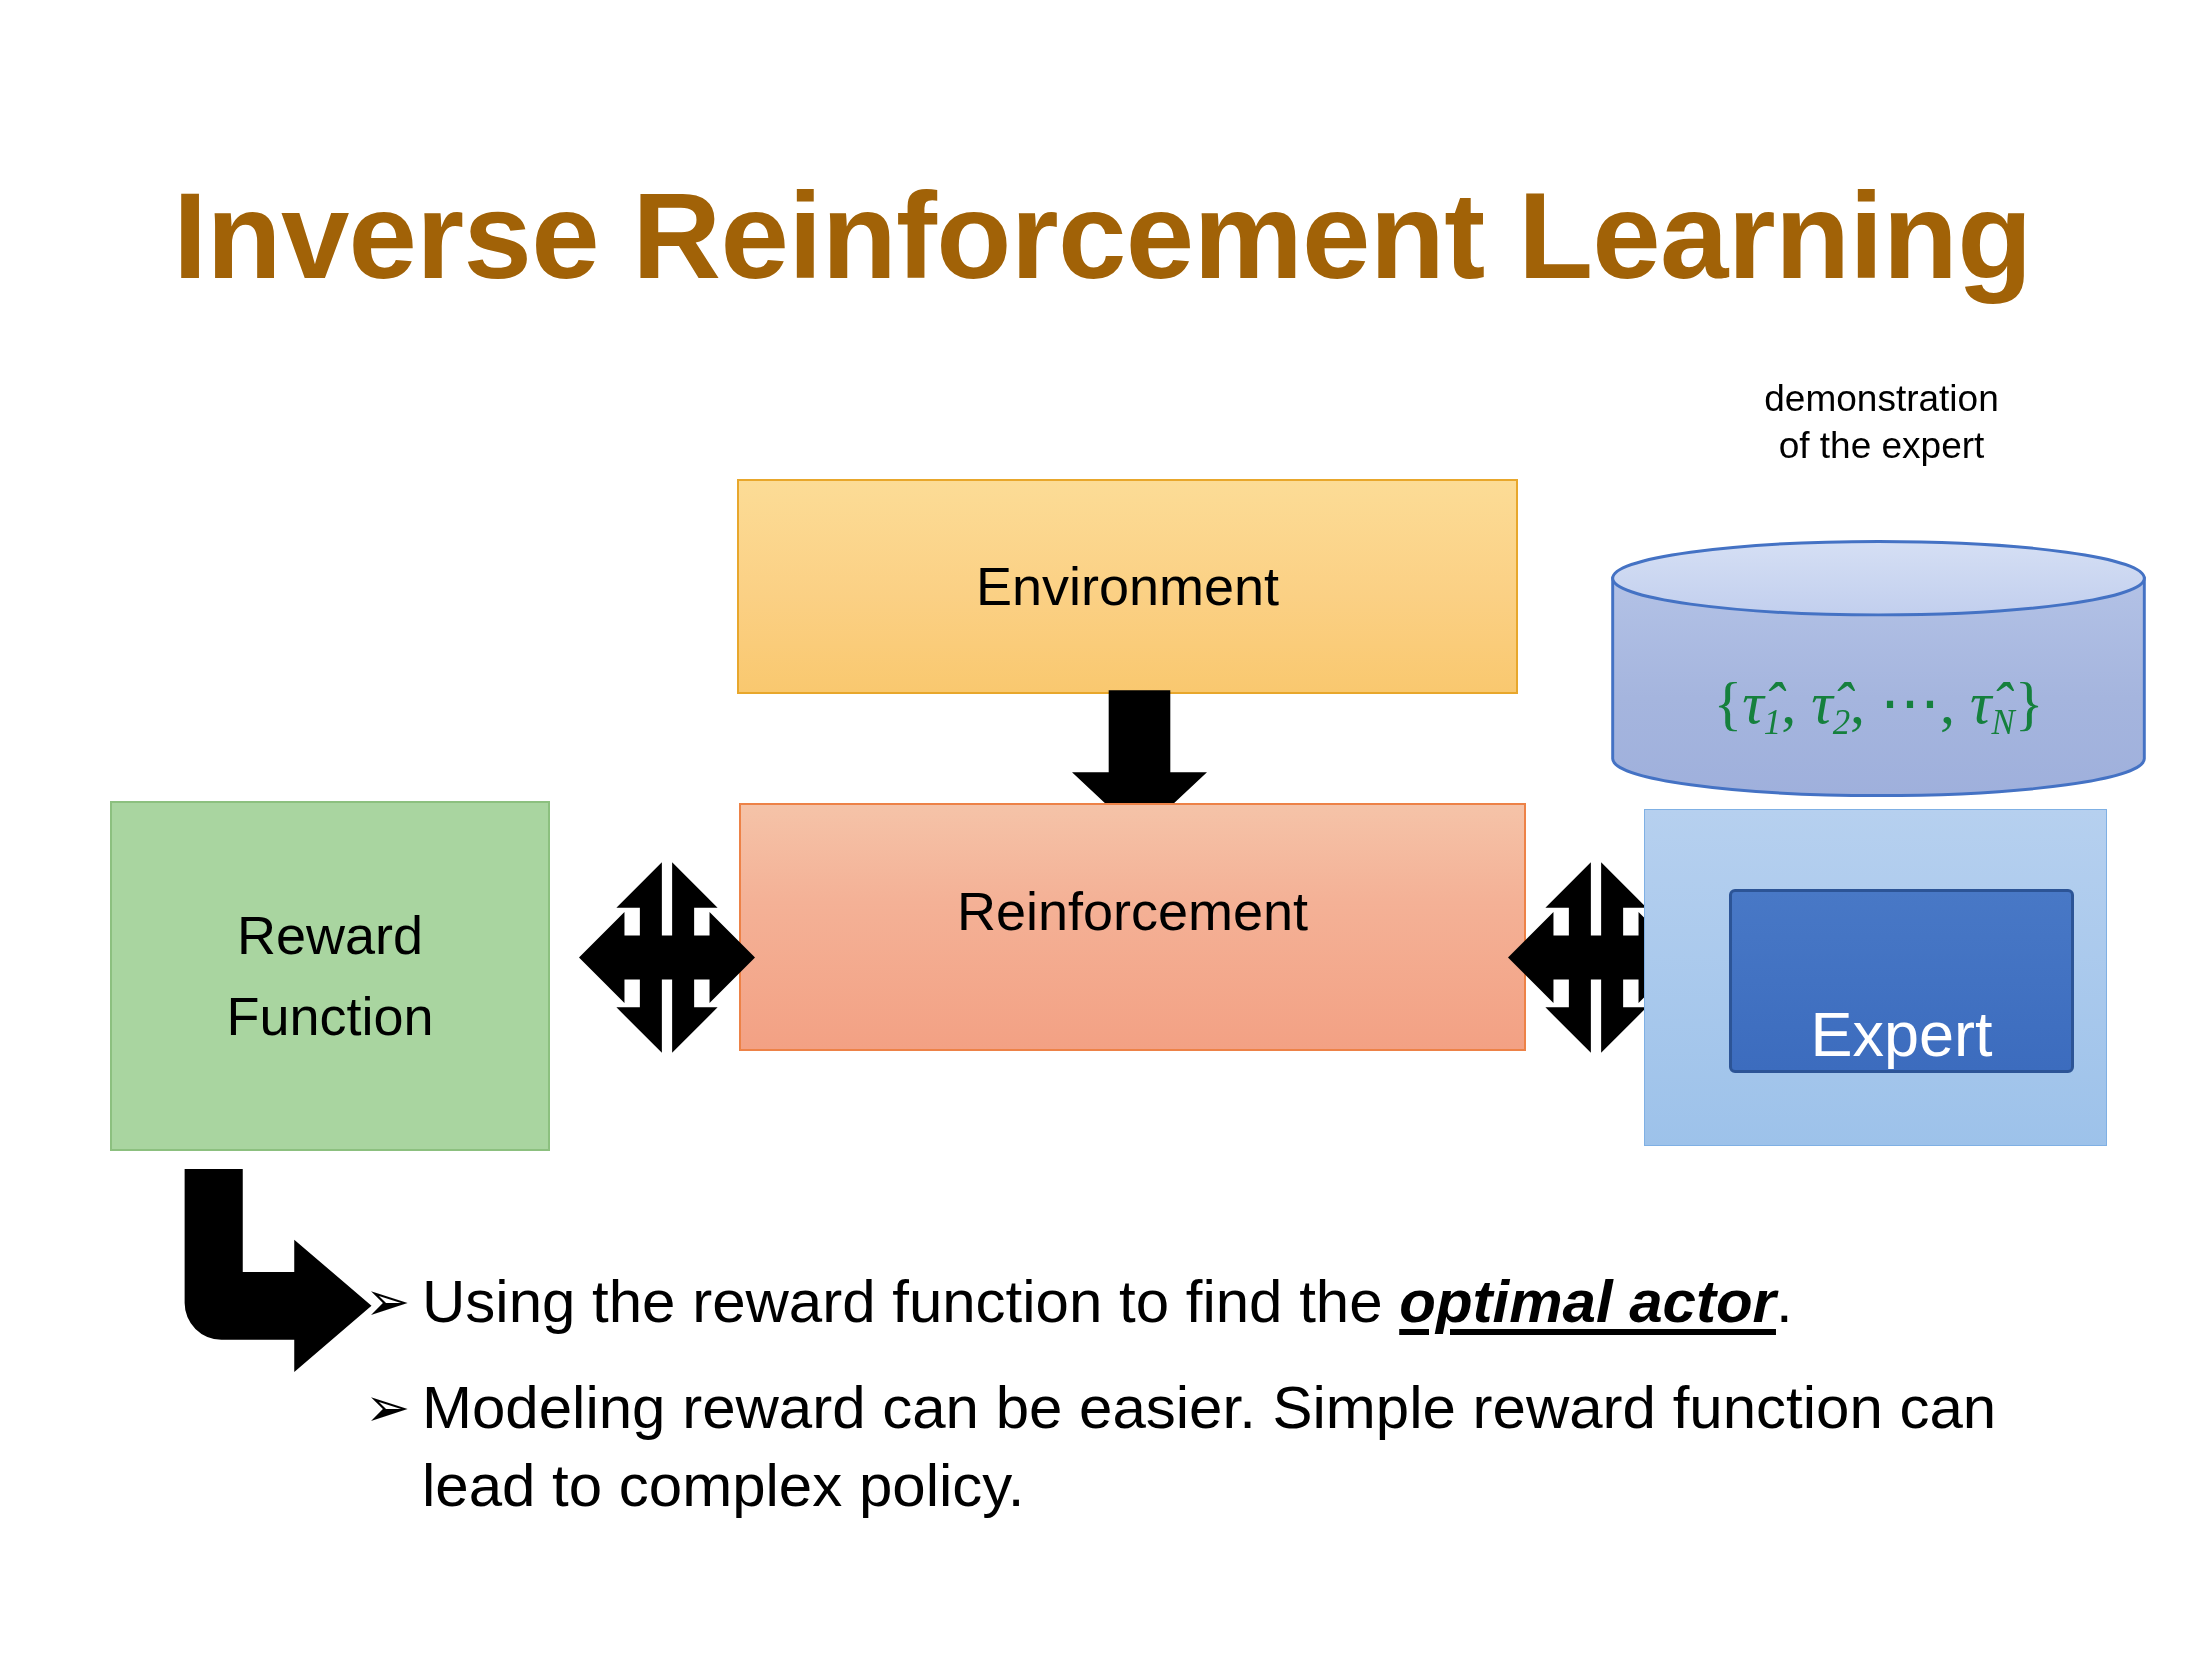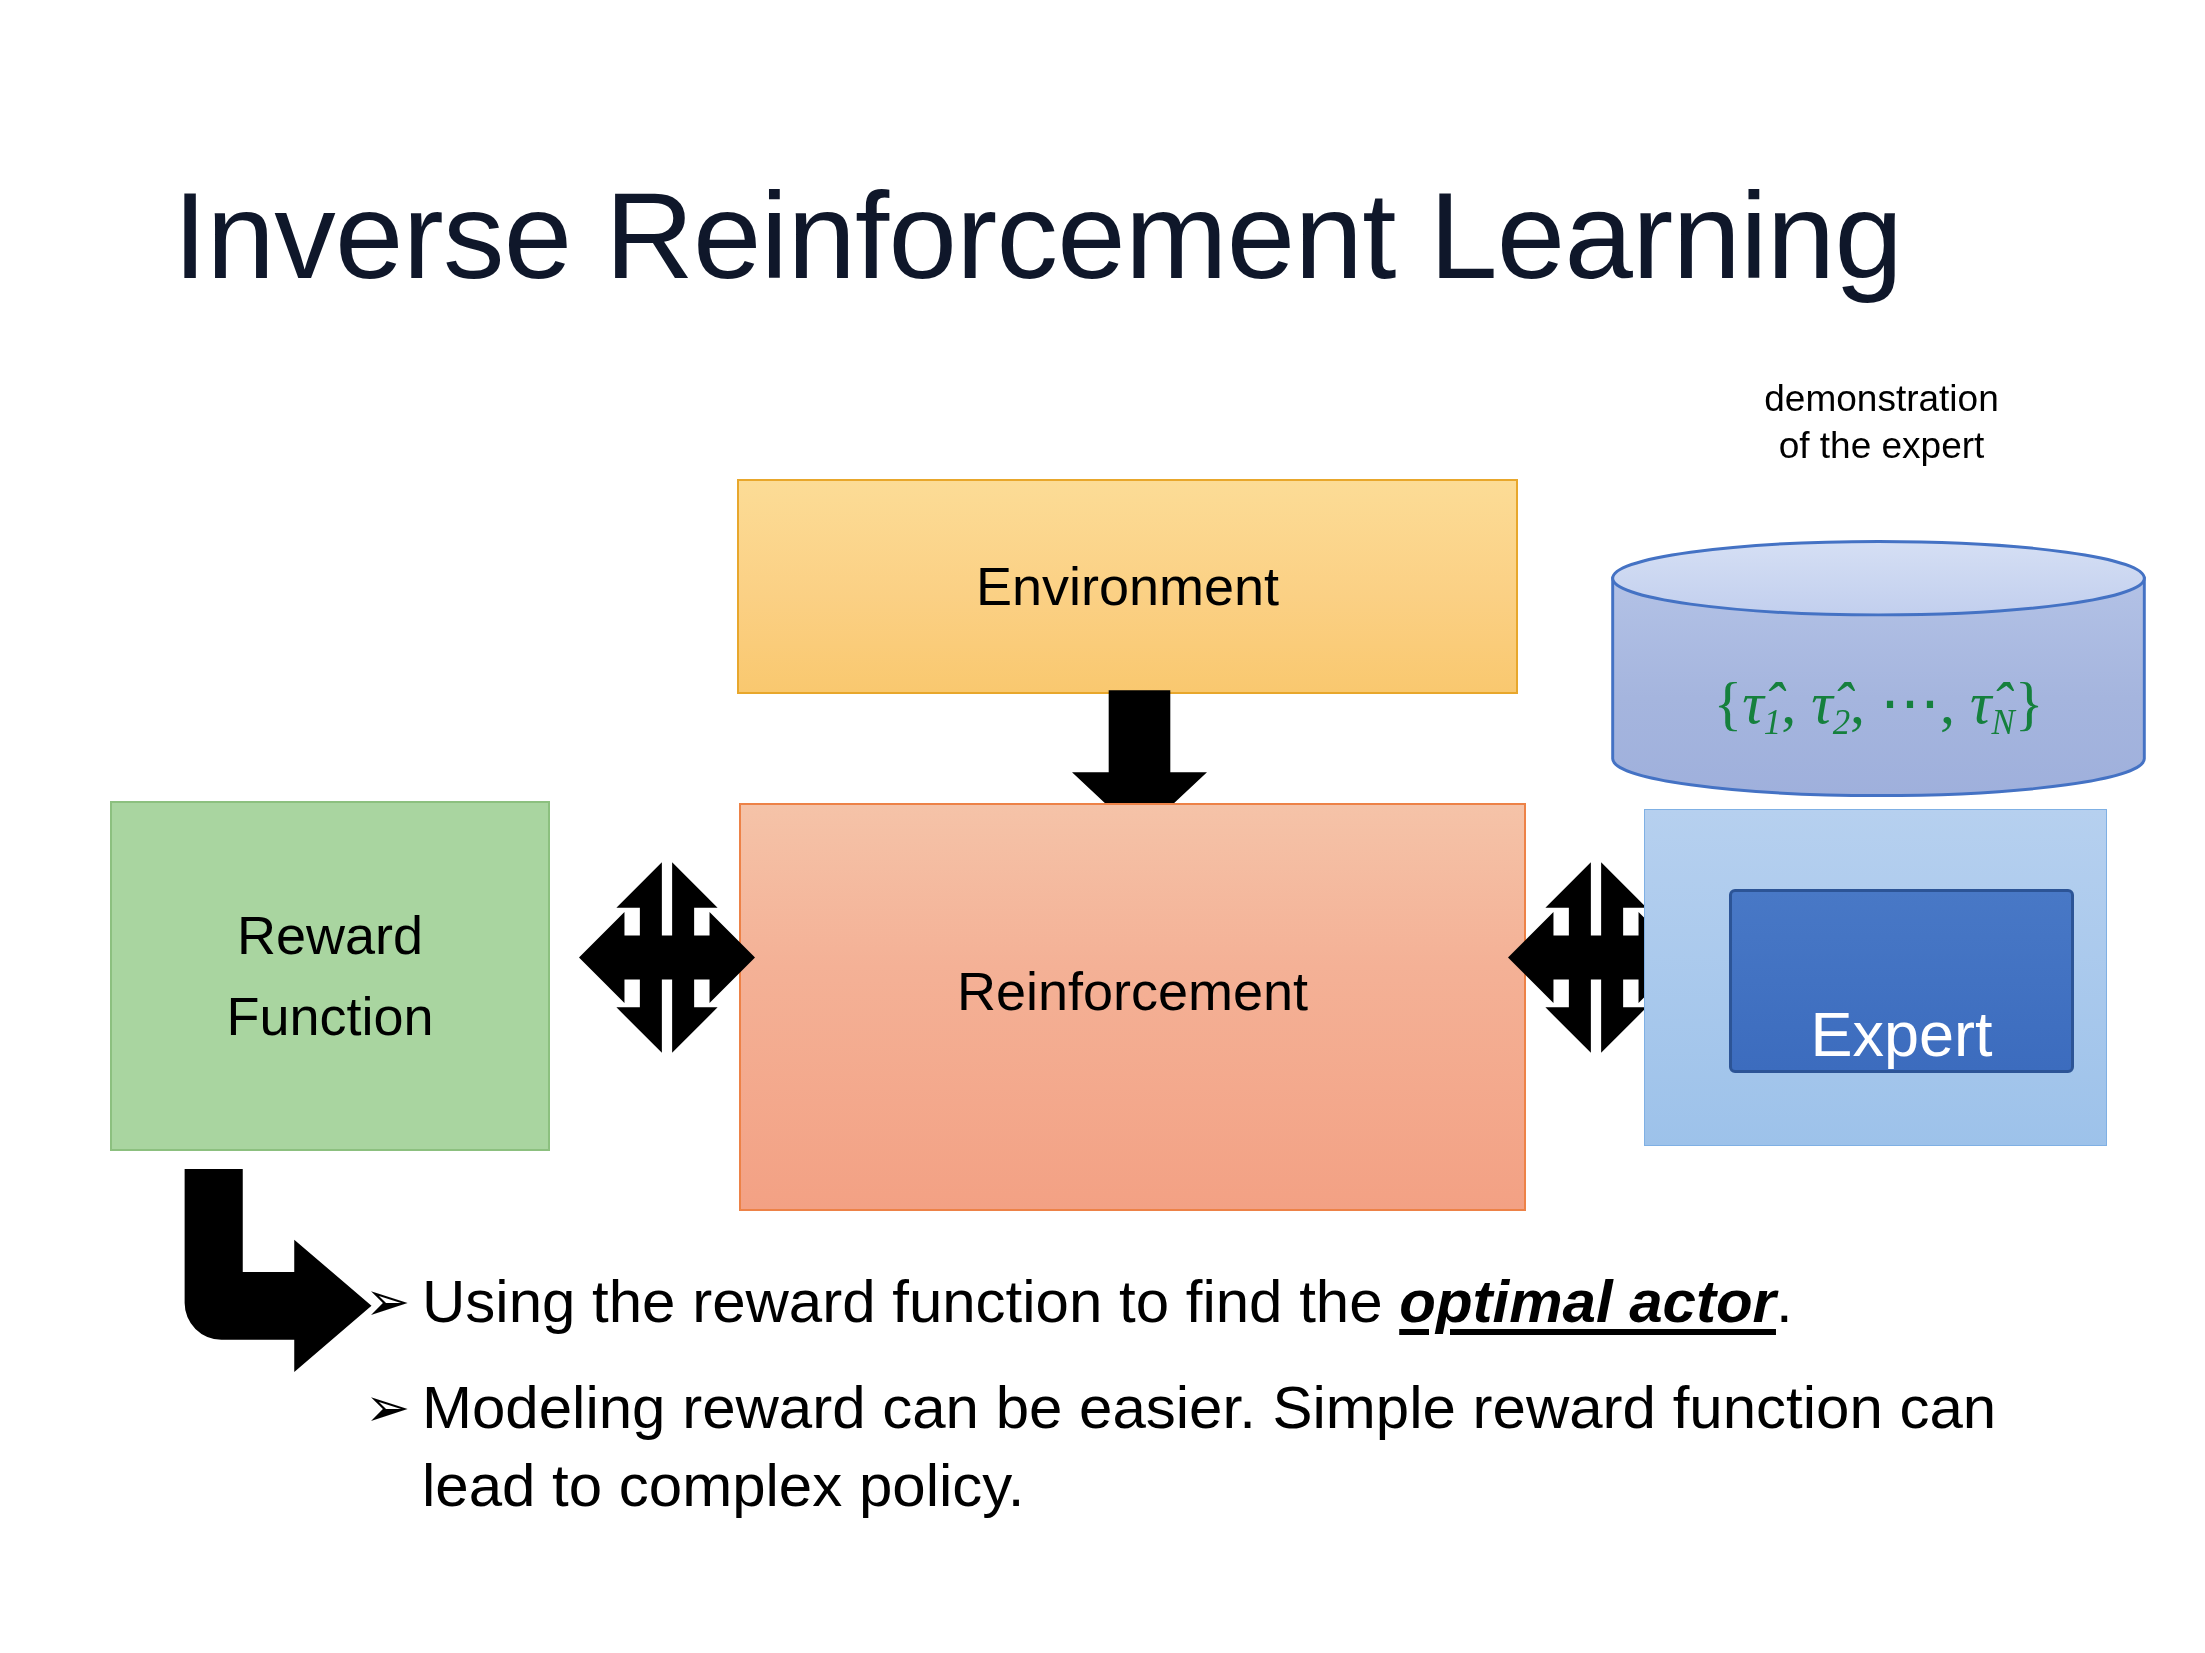--- a/index.html
+++ b/index.html
@@ -25,8 +25,8 @@
     font-size: 123px;
     line-height: 1.05;
     letter-spacing: -0.7px;
-    font-weight: 400;
-    color: #0f172a;
+    font-weight: 700;
+    color: #a16207;
     white-space: nowrap;
   }
 

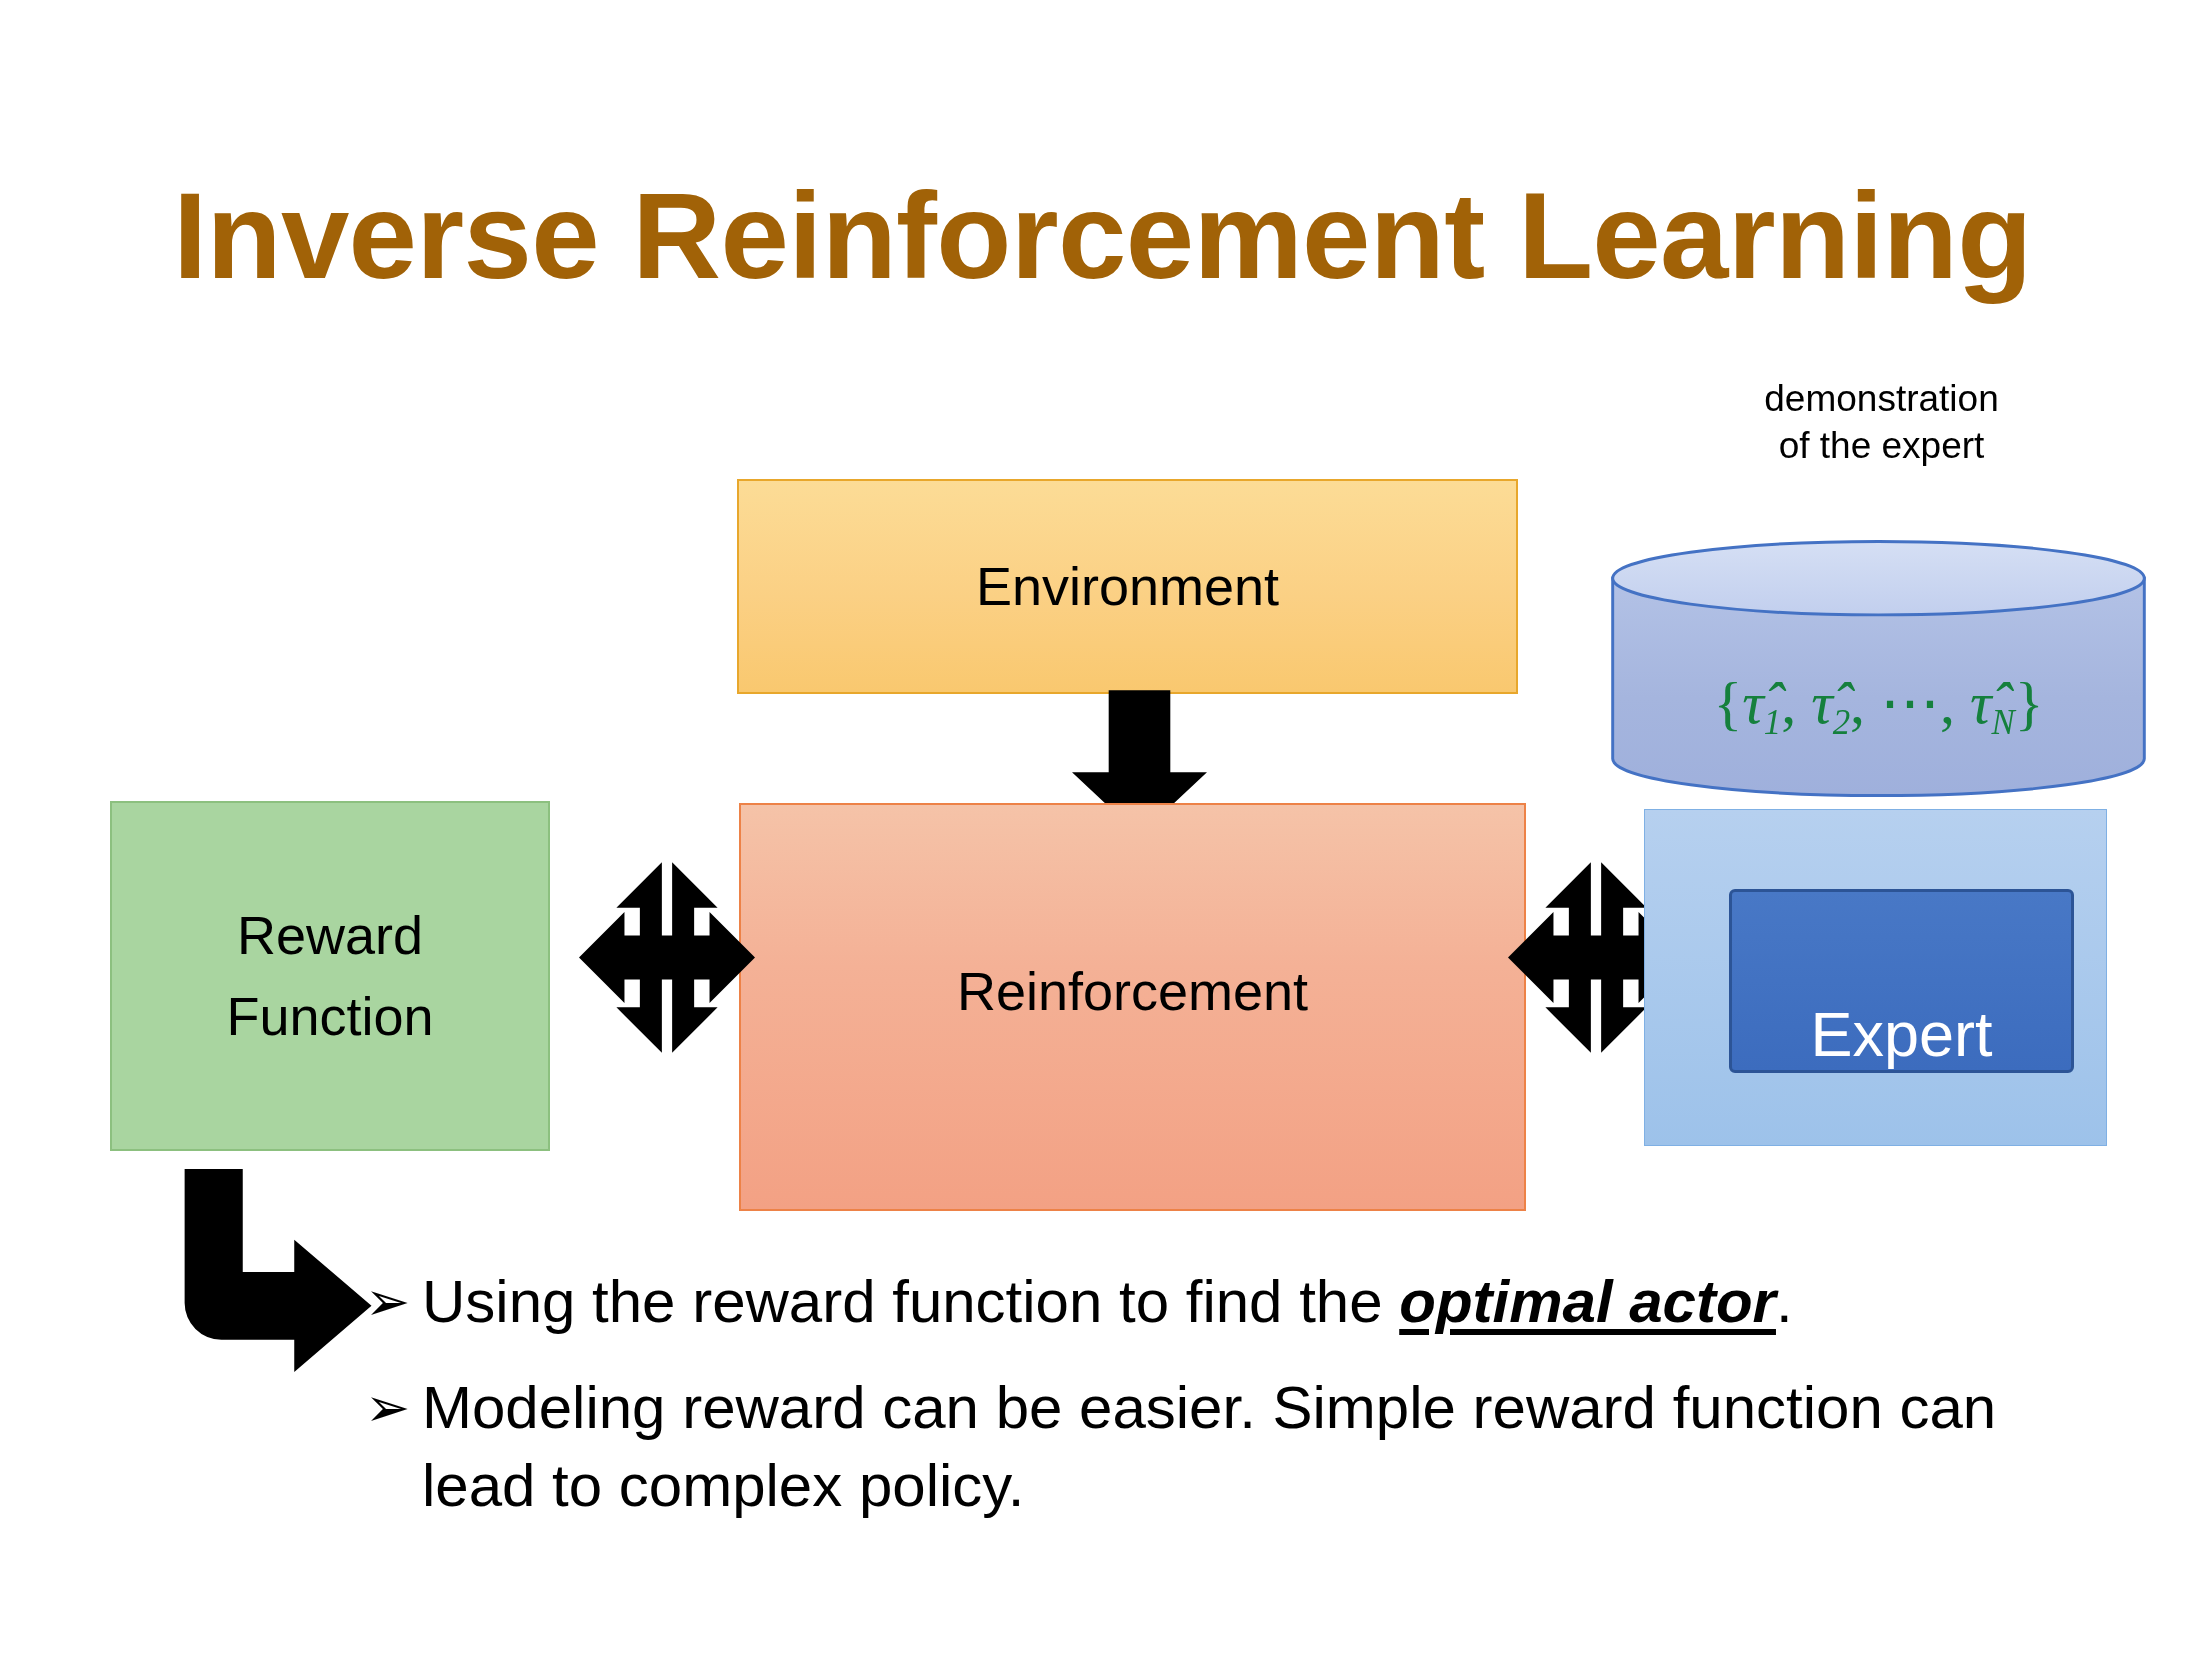--- a/index.html
+++ b/index.html
@@ -56,7 +56,7 @@
     left: 739px;
     top: 803px;
     width: 787px;
-    height: 408px;
+    height: 248px;
     background: linear-gradient(180deg, #f5c3a8 0%, #f4b196 40%, #f3a184 100%);
     border: 2.2px solid #ed8247;
     flex-direction: column;

